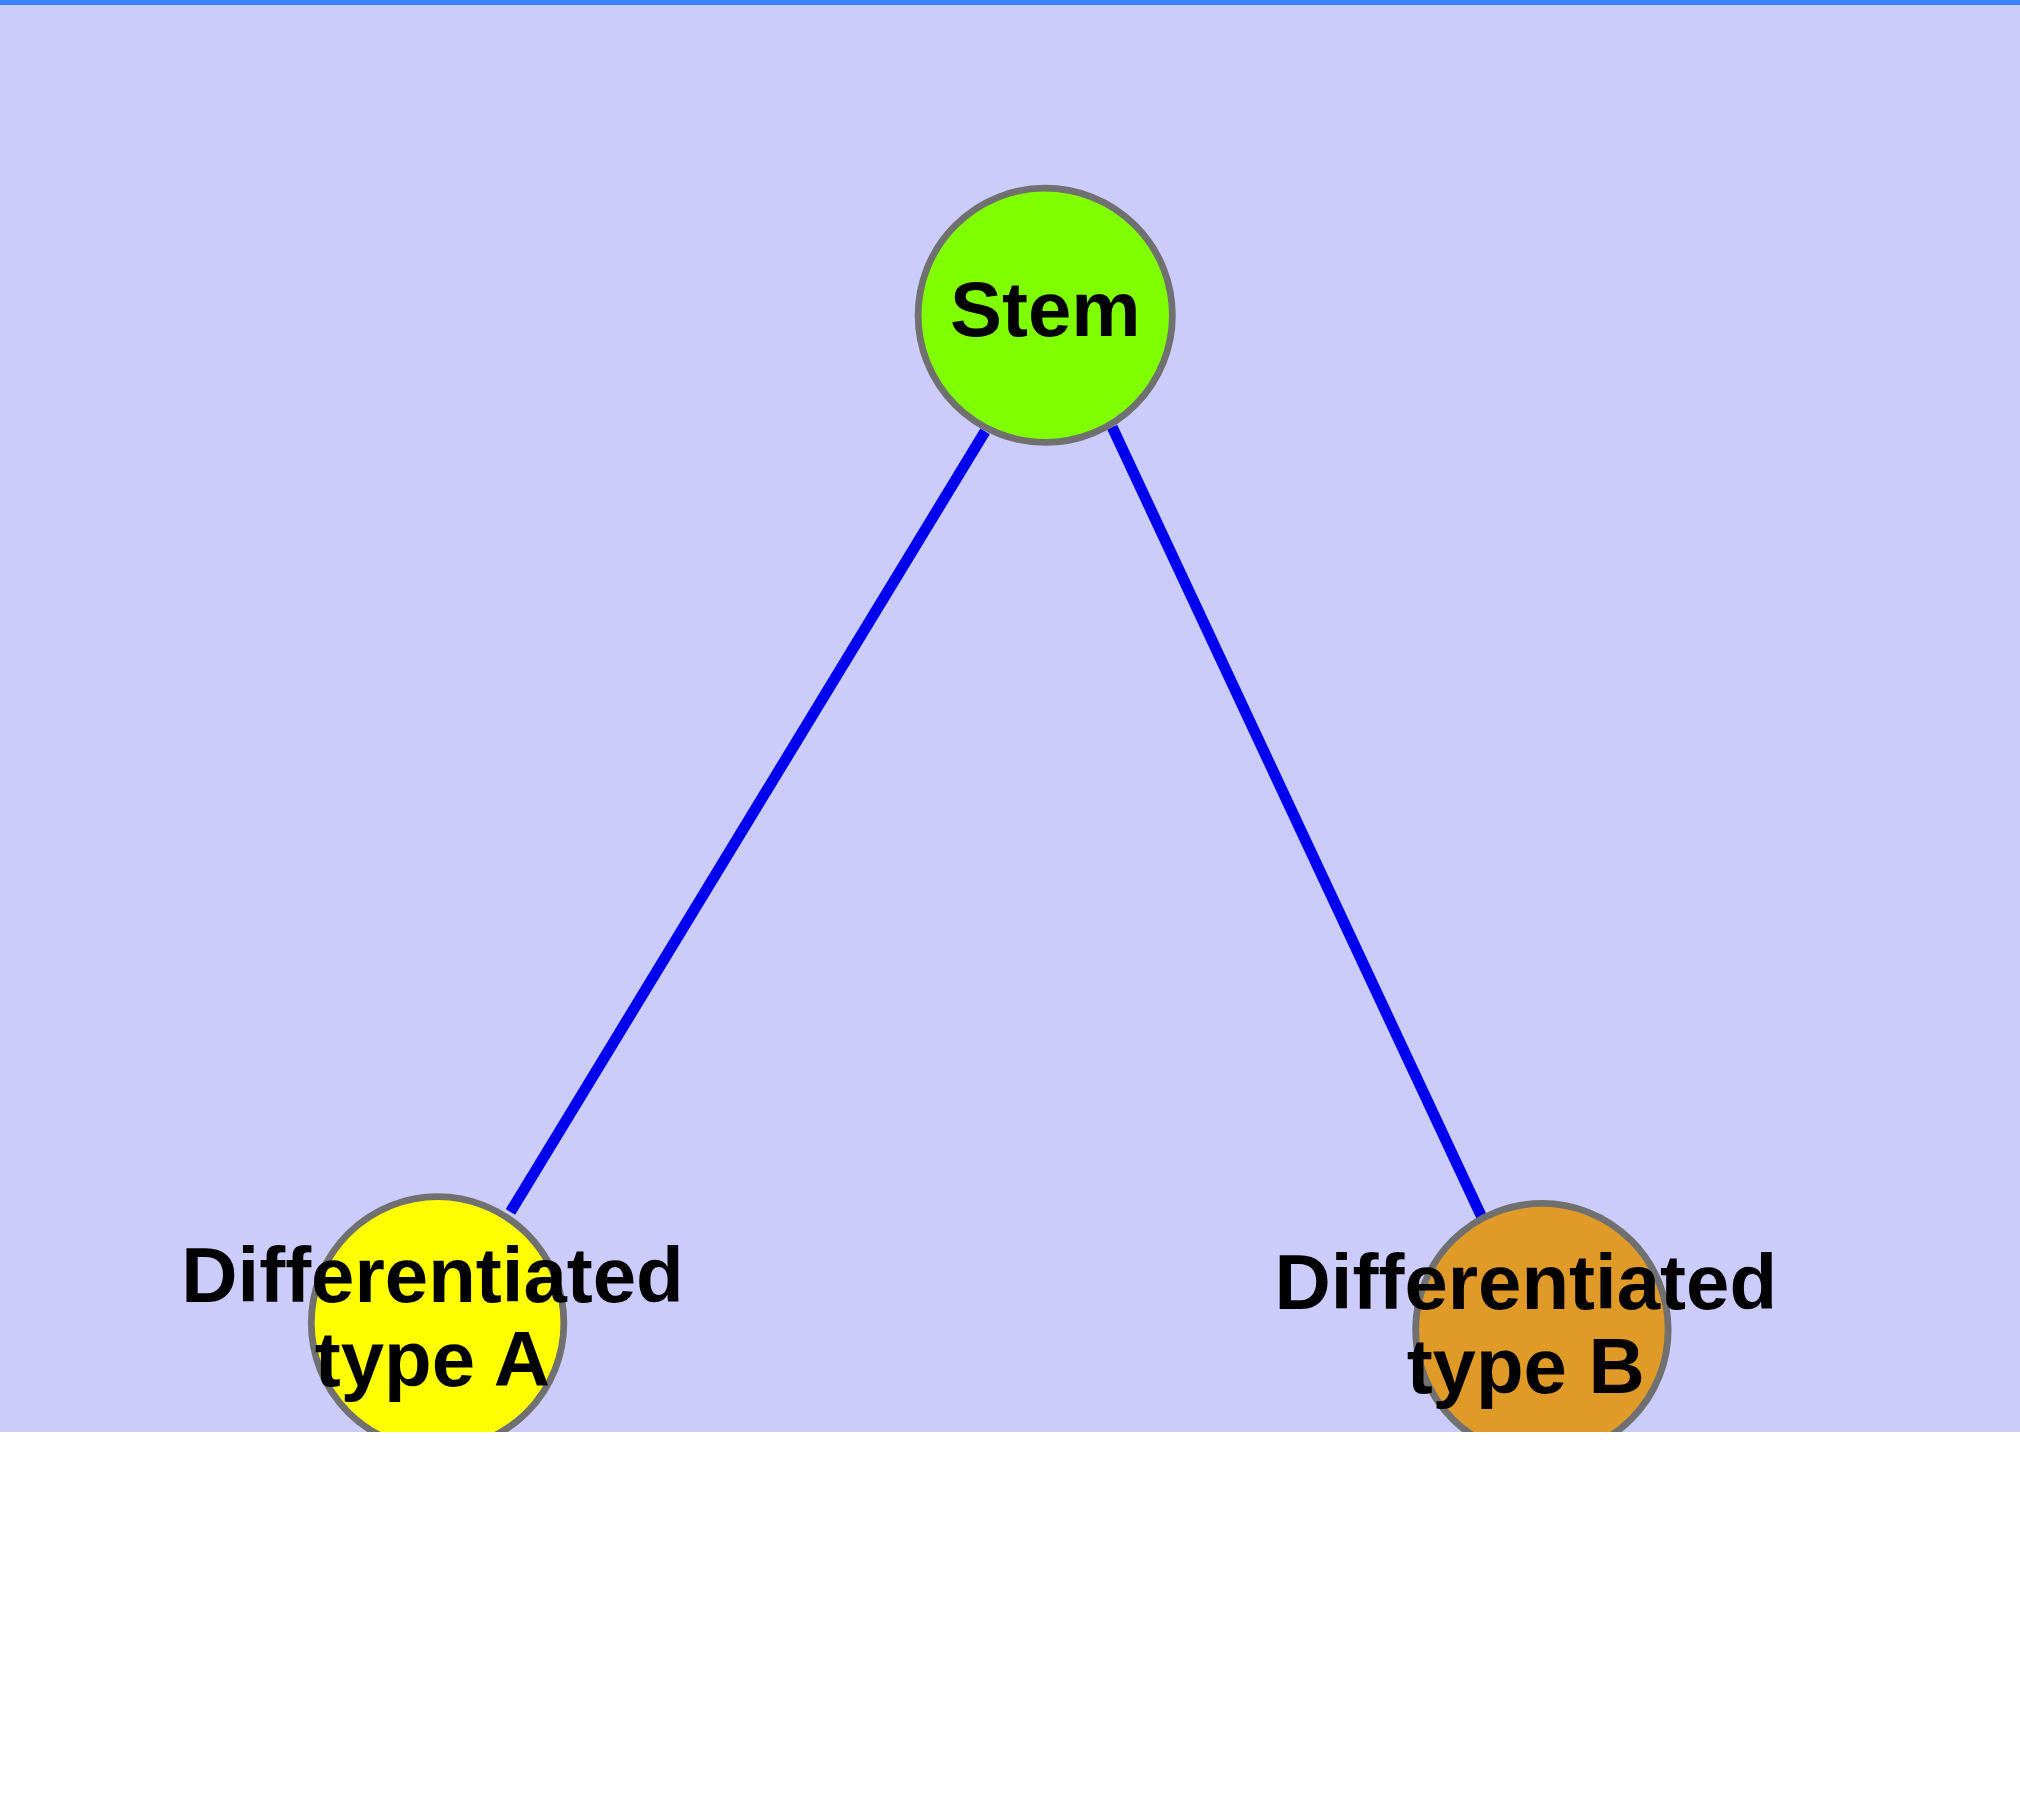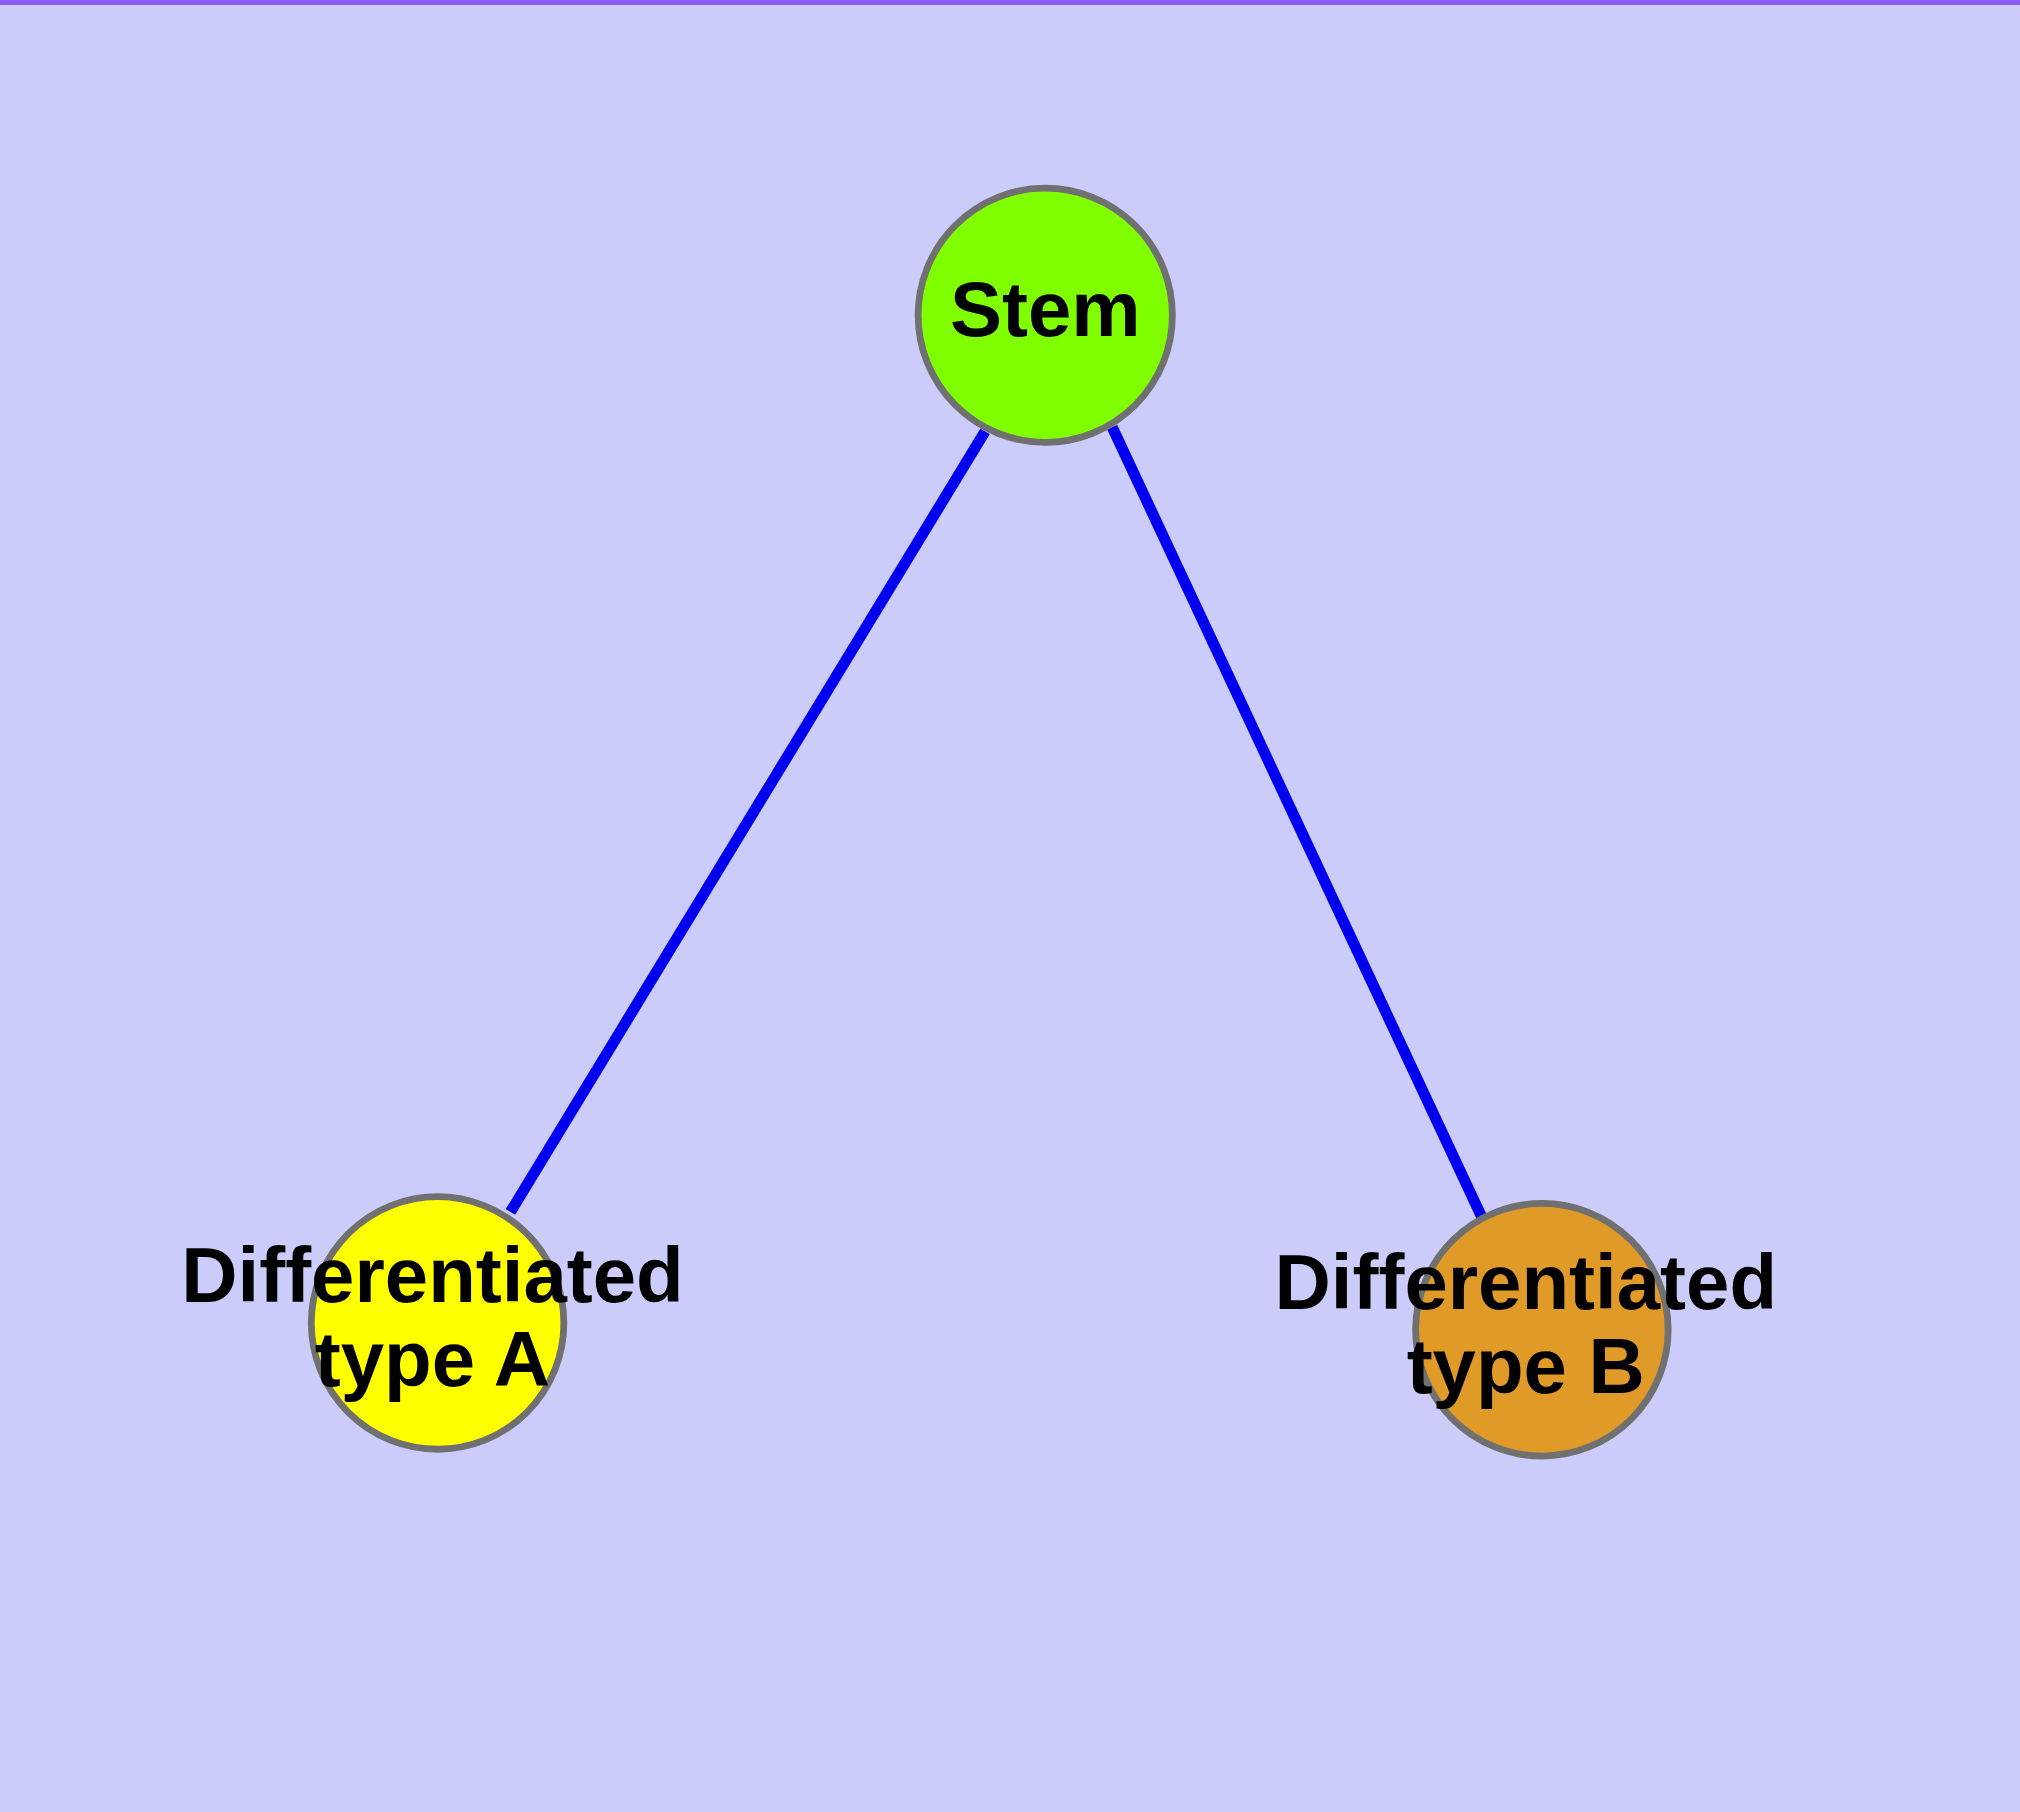--- a/index.html
+++ b/index.html
@@ -47,7 +47,7 @@
 </head>
 <body>
 
-<div id="canvas" style="width: 2021px; height: 1812px; background: #8b5cf6;">
+<div id="canvas" style="width: 2021px; height: 1432px; background: #3b82f6;">
   <div id="plot-area" style="background: rgb(204, 204, 250); width: 2021px; height: 1807px;"></div>
 
   <svg id="graph-svg" viewBox="0 0 2384 2138" xmlns="http://www.w3.org/2000/svg">

